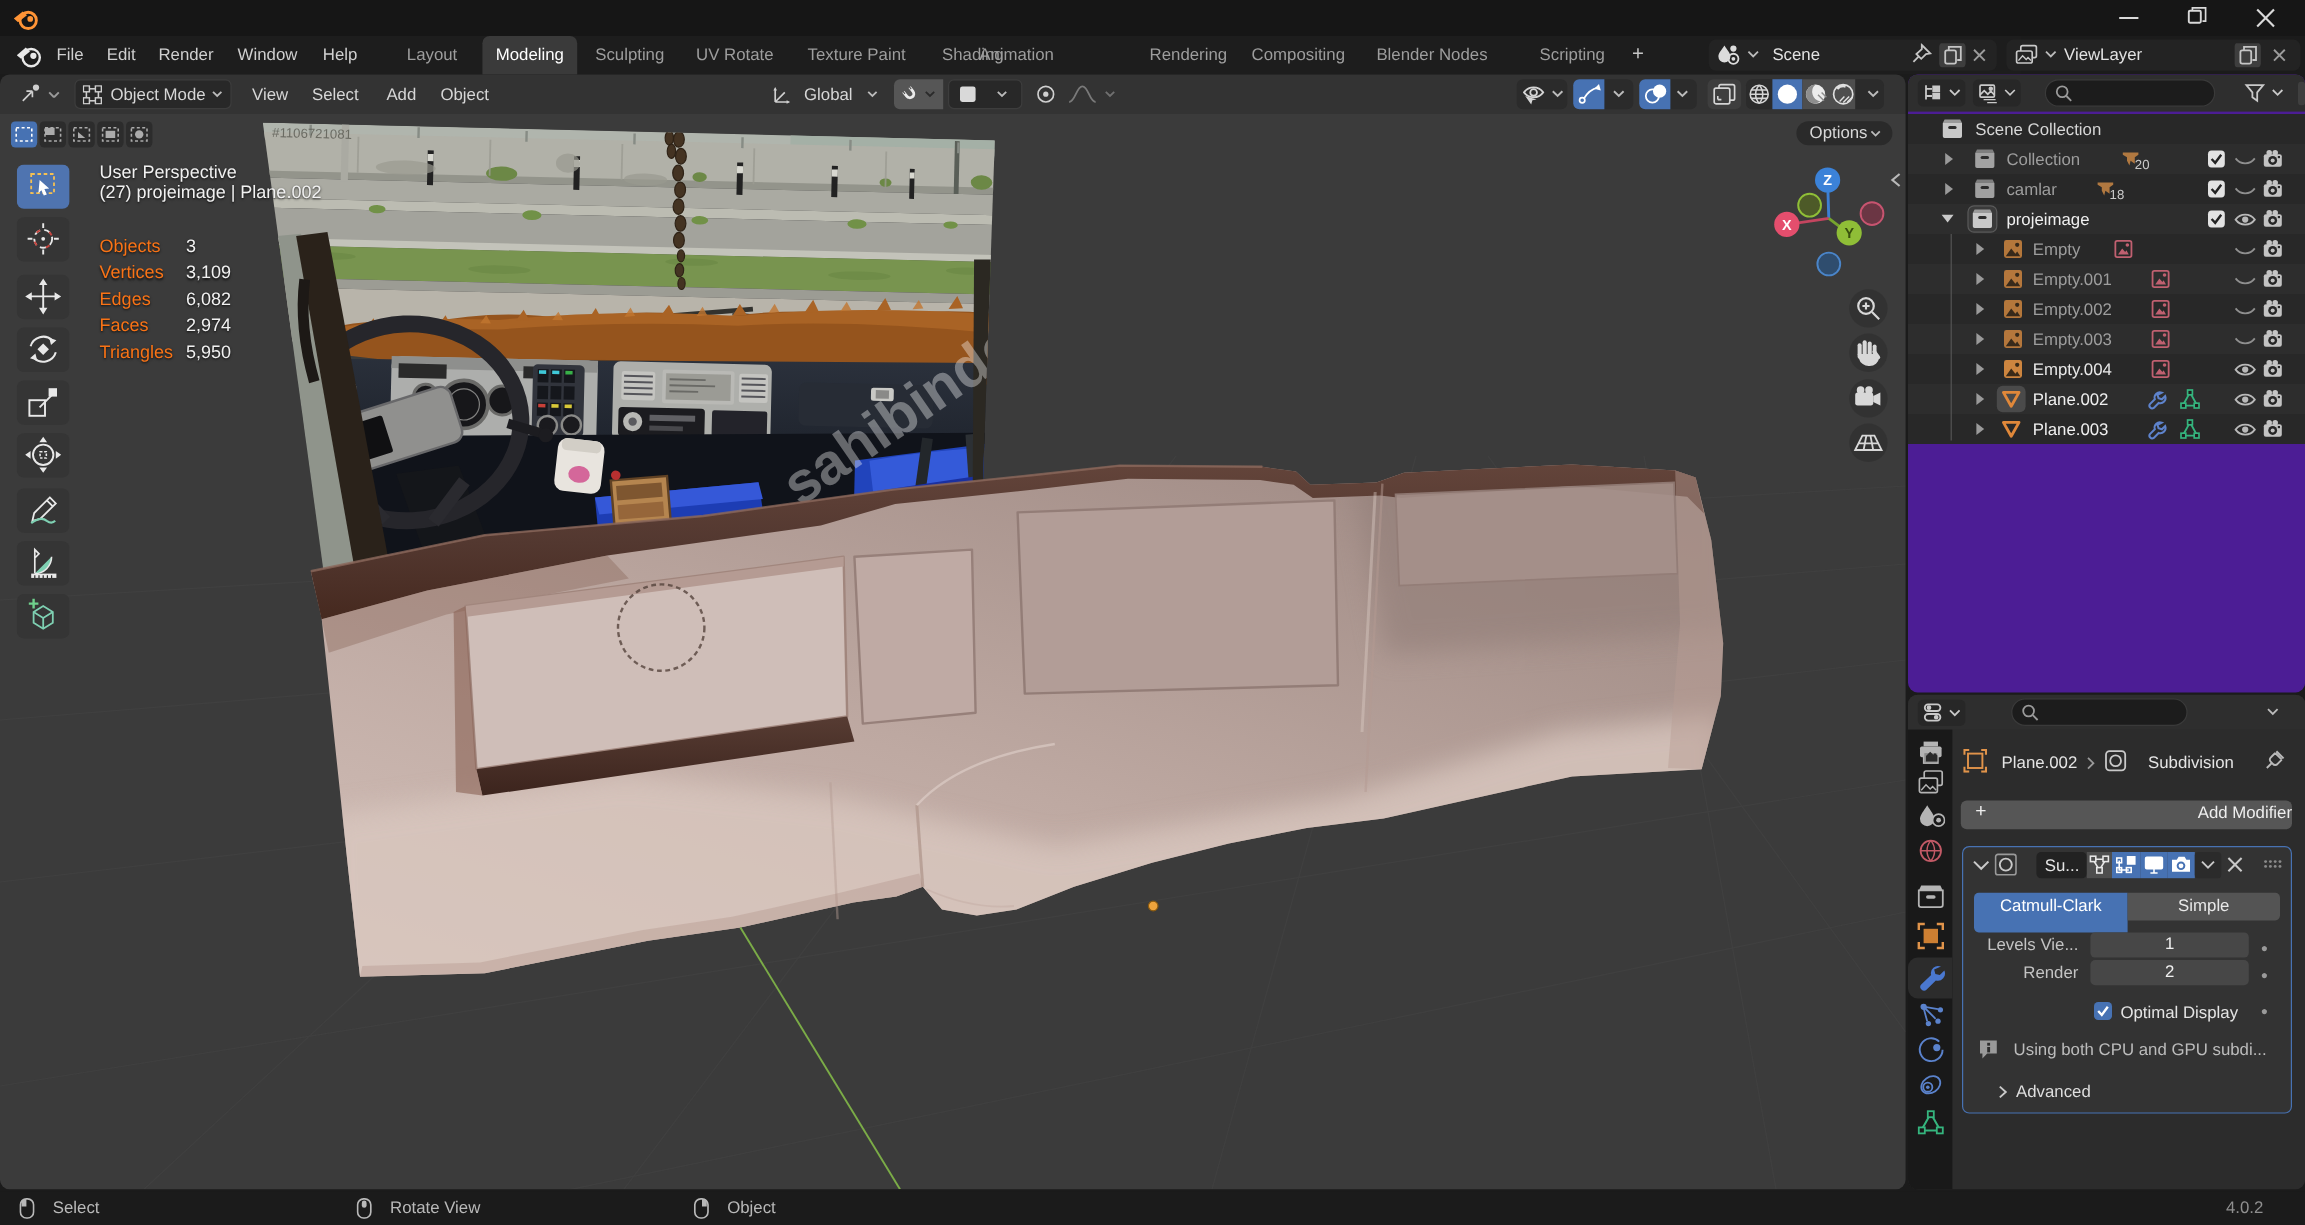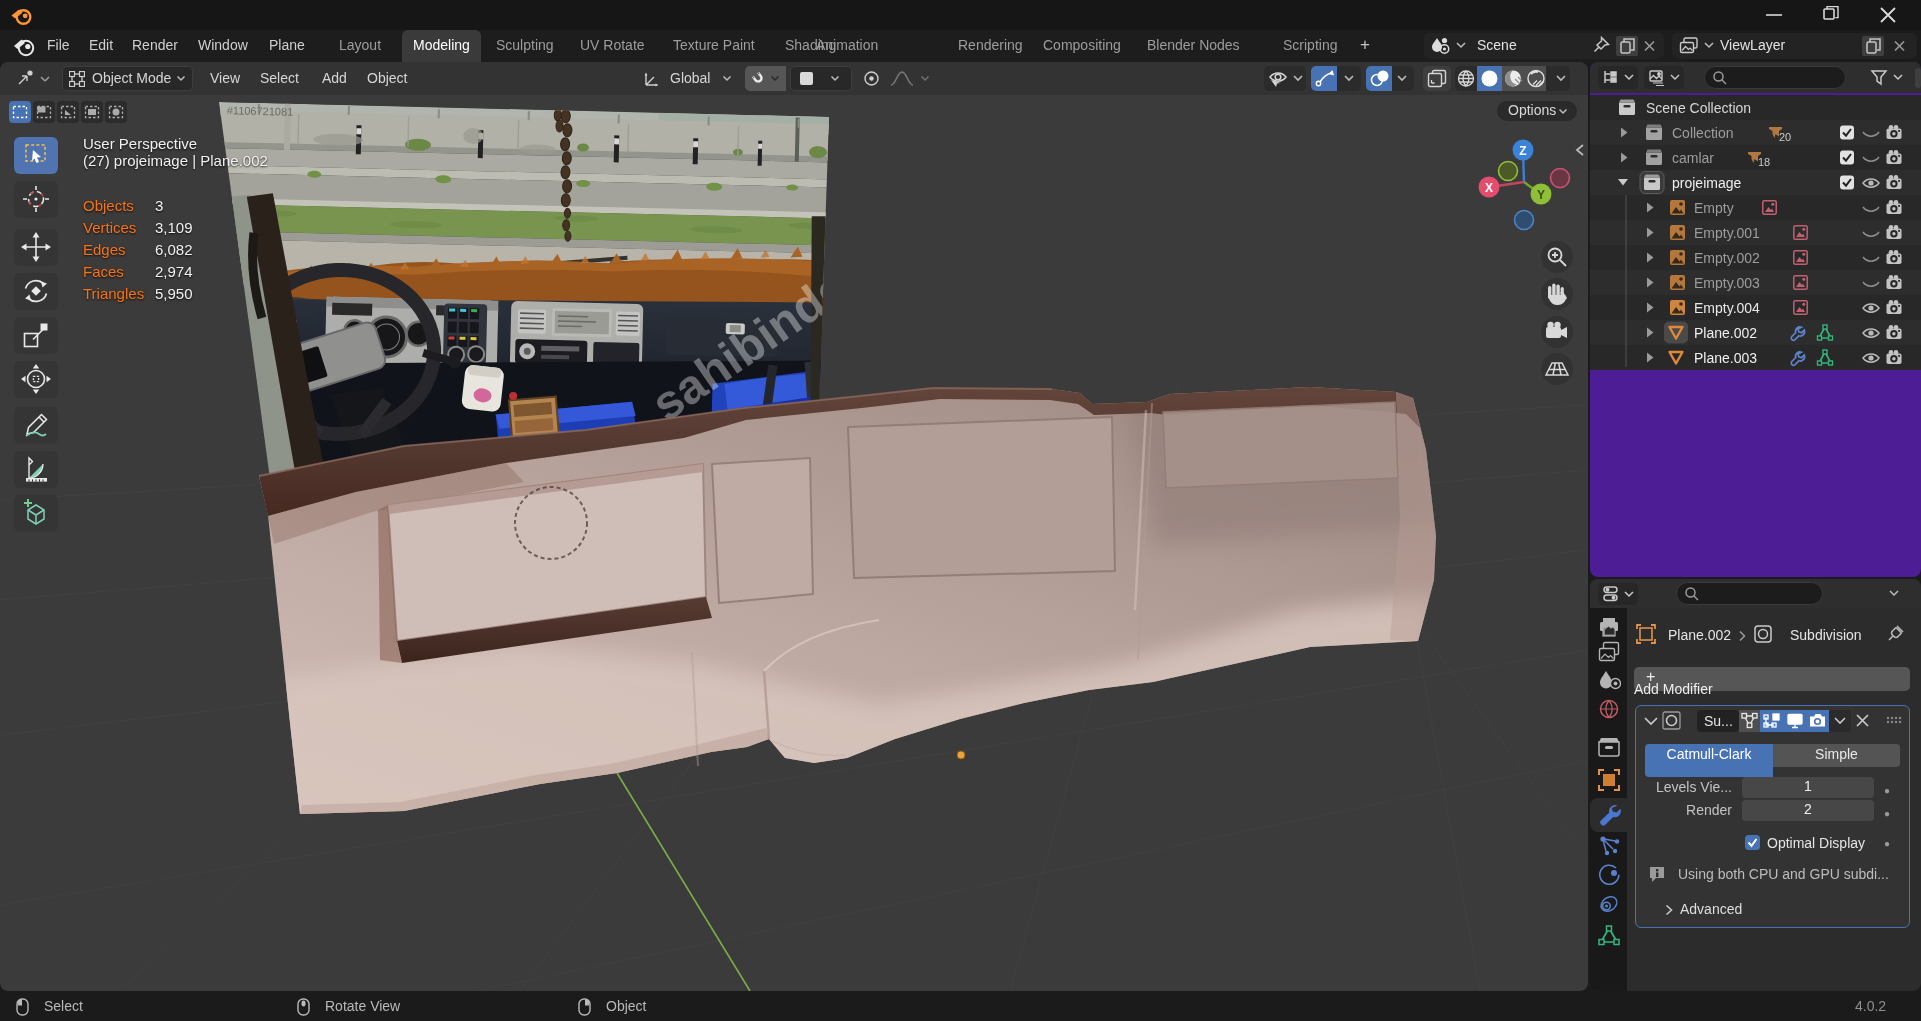--- a/index.html
+++ b/index.html
@@ -48,7 +48,7 @@
   <div class="abs" style="left:89px;top:7px">Edit</div>
   <div class="abs" style="left:132px;top:7px">Render</div>
   <div class="abs" style="left:198px;top:7px">Window</div>
-  <div class="abs" style="left:269px;top:7px">Plane</div>
+  <div class="abs" style="left:269px;top:7px">Help</div>
   <div class="abs" style="left:339px;top:7px;color:#9d9d9d">Layout</div>
   <div class="abs" style="left:402px;top:0;width:79px;height:32px;background:#3a3a3a;border-radius:6px 6px 0 0;color:#fff;text-align:center;padding-top:7px">Modeling</div>
   <div class="abs" style="left:496px;top:7px;color:#9d9d9d">Sculpting</div>

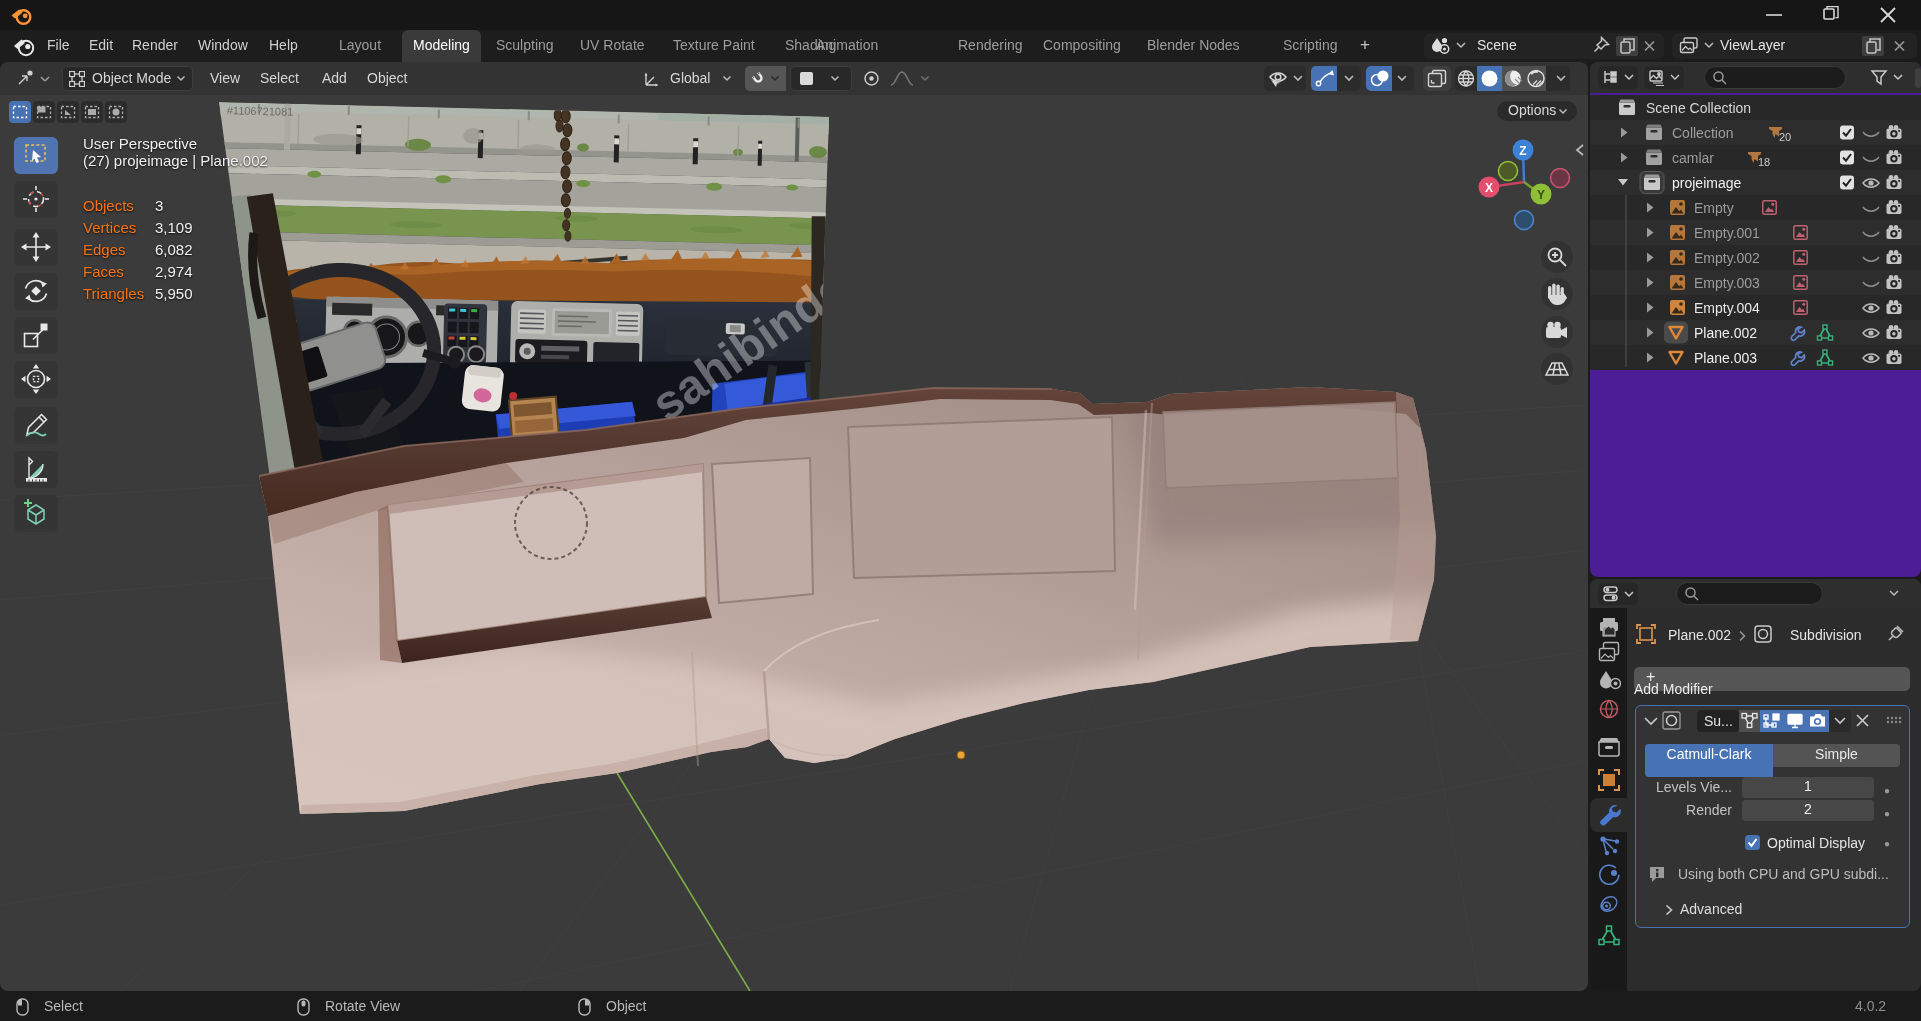--- a/index.html
+++ b/index.html
@@ -974,7 +974,7 @@
     </g>
   </svg>
 
-  <div class="abs" style="left:44px;top:88px;width:276px;height:24px;background:#565656;border-radius:5px;color:#eee;text-align:left;padding-top:14px">Add Modifier</div>
+  <div class="abs" style="left:44px;top:88px;width:276px;height:24px;background:#565656;border-radius:5px;color:#eee;text-align:right;padding-top:2px">Add Modifier</div>
   <div class="abs" style="left:56px;top:89px;color:#eee;font-size:16px">+</div>
 
   <div class="abs" style="left:45px;top:126px;width:275px;height:223px;background:#333333;border:1px solid #4772b3;border-radius:6px"></div>

